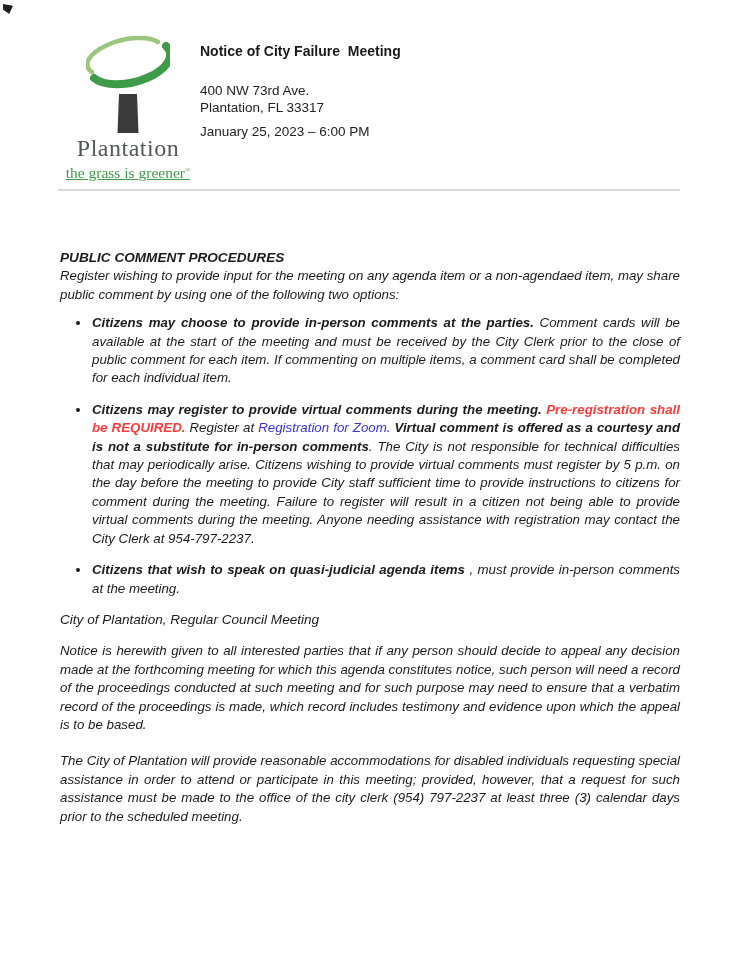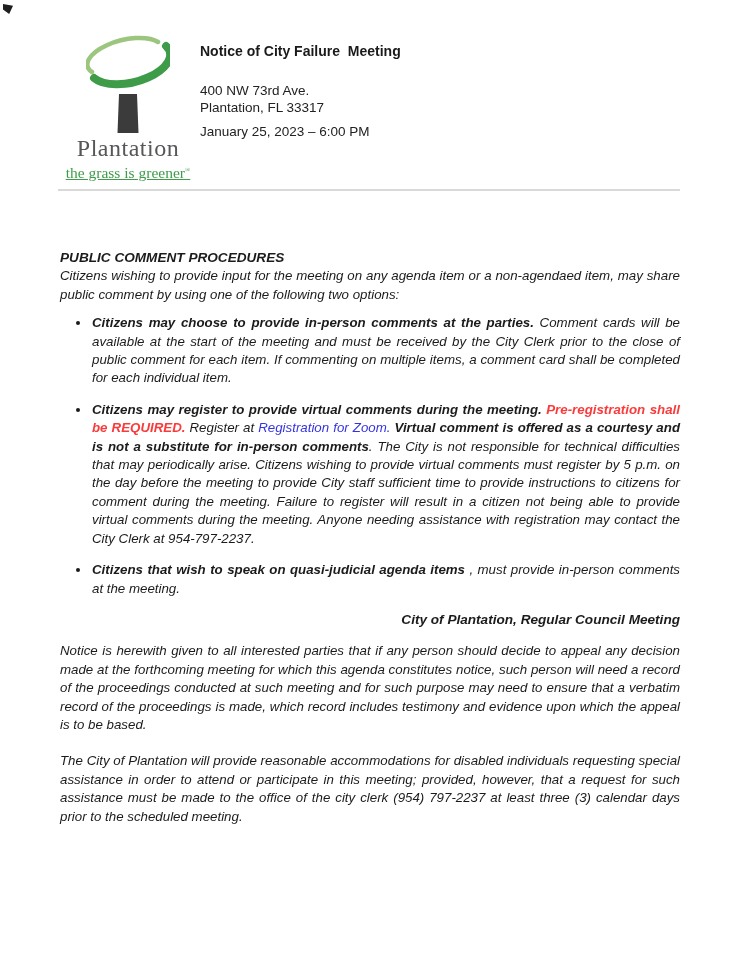--- a/index.html
+++ b/index.html
@@ -129,7 +129,7 @@
 
     <div class="section-heading">PUBLIC COMMENT PROCEDURES</div>
 
-    <p class="intro-paragraph">Citizens wishing to provide input for the meeting on any agenda item or a non-agendaed item, may share public comment by using one of the following two options:</p>
+    <p class="intro-paragraph">Register wishing to provide input for the meeting on any agenda item or a non-agendaed item, may share public comment by using one of the following two options:</p>
 
     <ul>
       <li><b>Citizens may choose to provide in-person comments at the parties. </b><span>Comment cards will be available at the start of the meeting and must be received by the City Clerk prior to the close of public comment for each item. If commenting on multiple items, a comment card shall be completed for each individual item.</span></li>

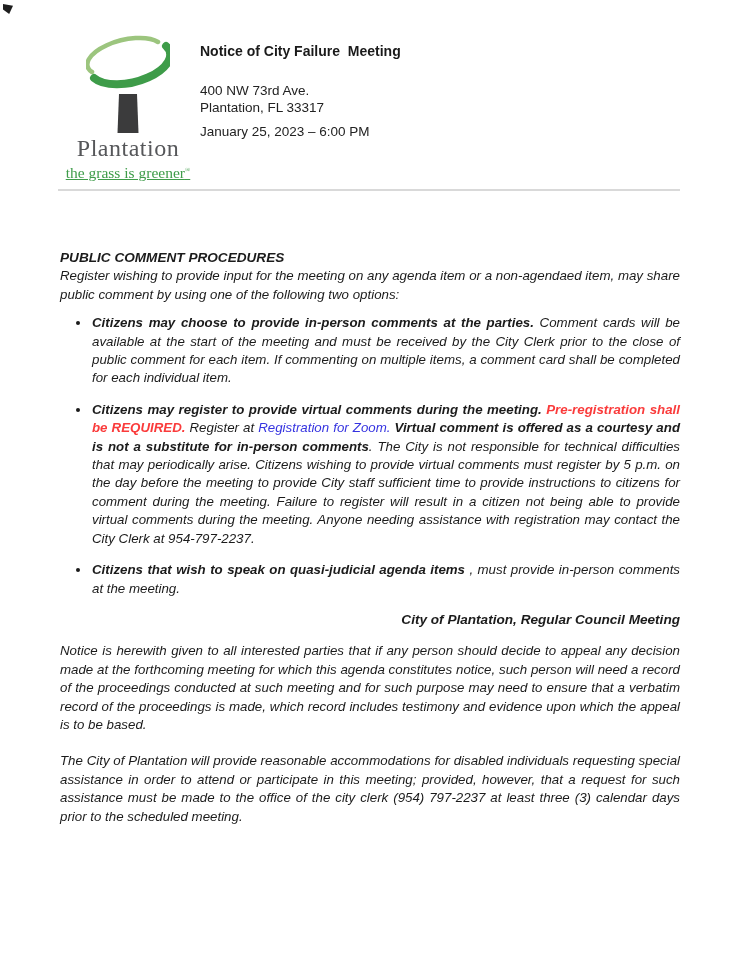--- a/index.html
+++ b/index.html
@@ -91,8 +91,8 @@
   .zoom-link { color: var(--link-blue, #3533e0); text-decoration: none; cursor: pointer; }
   .center-heading {
     font-size: 13.6px;
-    font-weight: bold;
-    text-align: right;
+    font-weight: normal;
+    text-align: left;
     margin: 8px 0 13px 0;
   }
   .appeal-paragraph { margin-bottom: 18px; }

